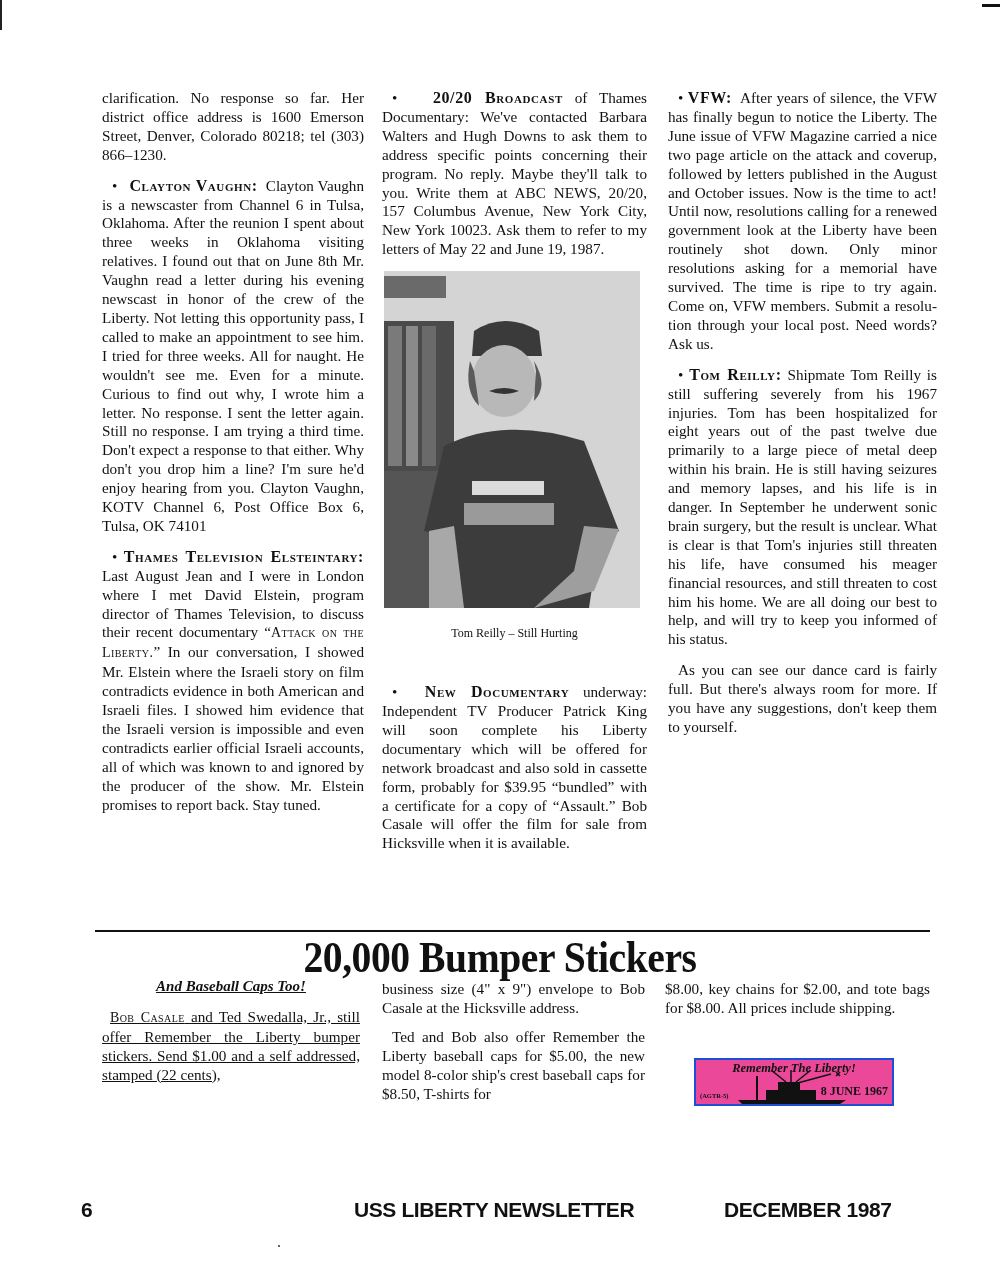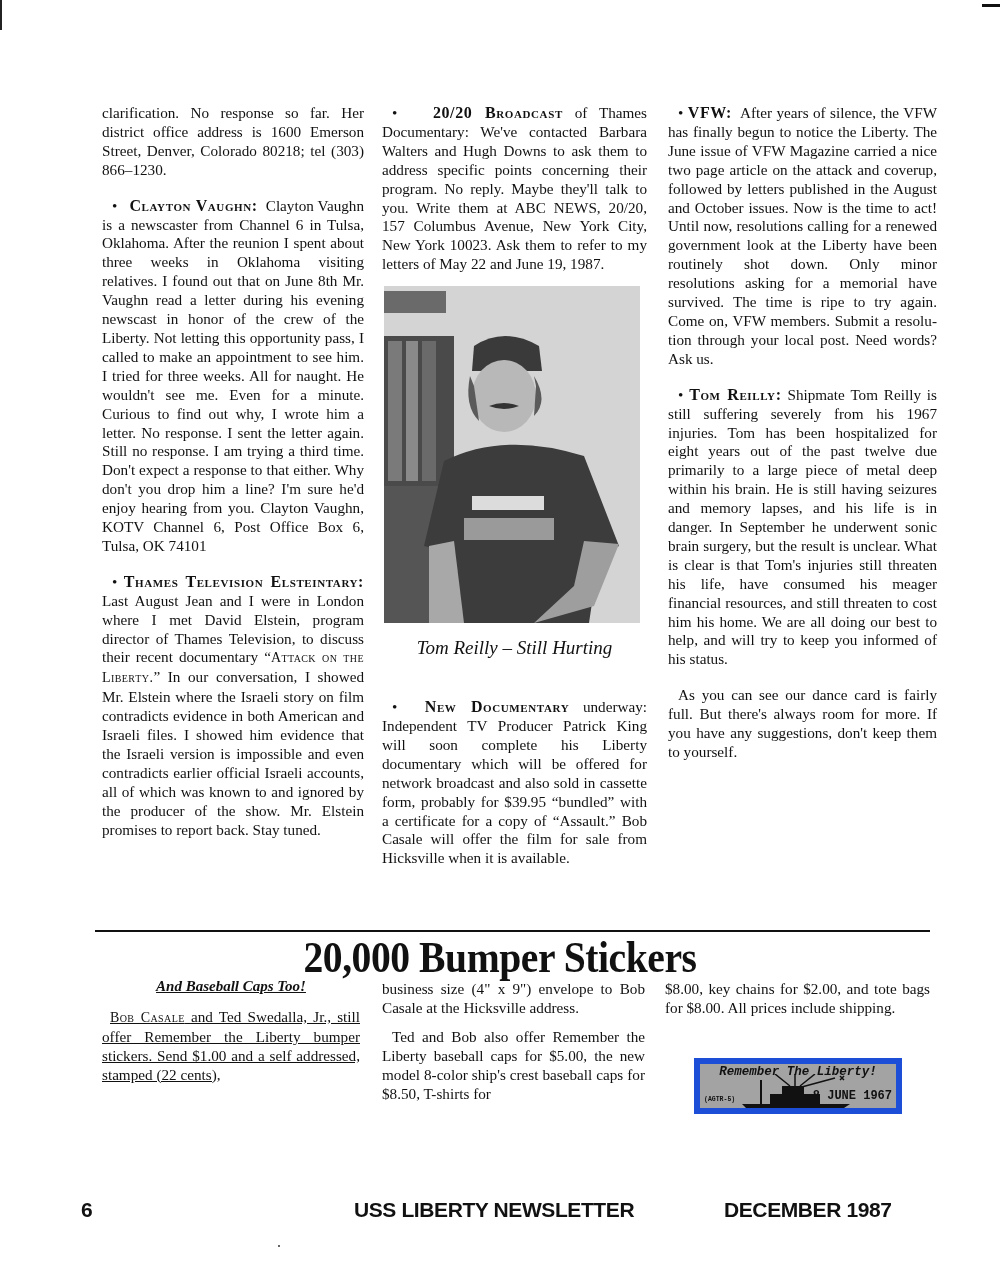--- a/index.html
+++ b/index.html
@@ -7,7 +7,7 @@
   .corner-mark { position: absolute; top: 4px; right: 0; width: 18px; height: 3px; background: #111; }
   .left-mark { position: absolute; top: 0; left: 0; width: 2px; height: 30px; background: #222; }
   .col { position: absolute; font-size: 15.2px; line-height: 18.9px; text-align: justify; hyphens: manual; }
-  .col p { margin: 17px 0 12px 0; text-indent: 0; }
+  .col p { margin: 2px 0 12px 0; text-indent: 0; }
   .col p.indent { text-indent: 10px; }
   .sc { font-variant: small-caps; font-weight: bold; letter-spacing: 0.6px; font-size: 16px; }
   .sc-plain { font-variant: small-caps; letter-spacing: 0.4px; font-size: 14px; }

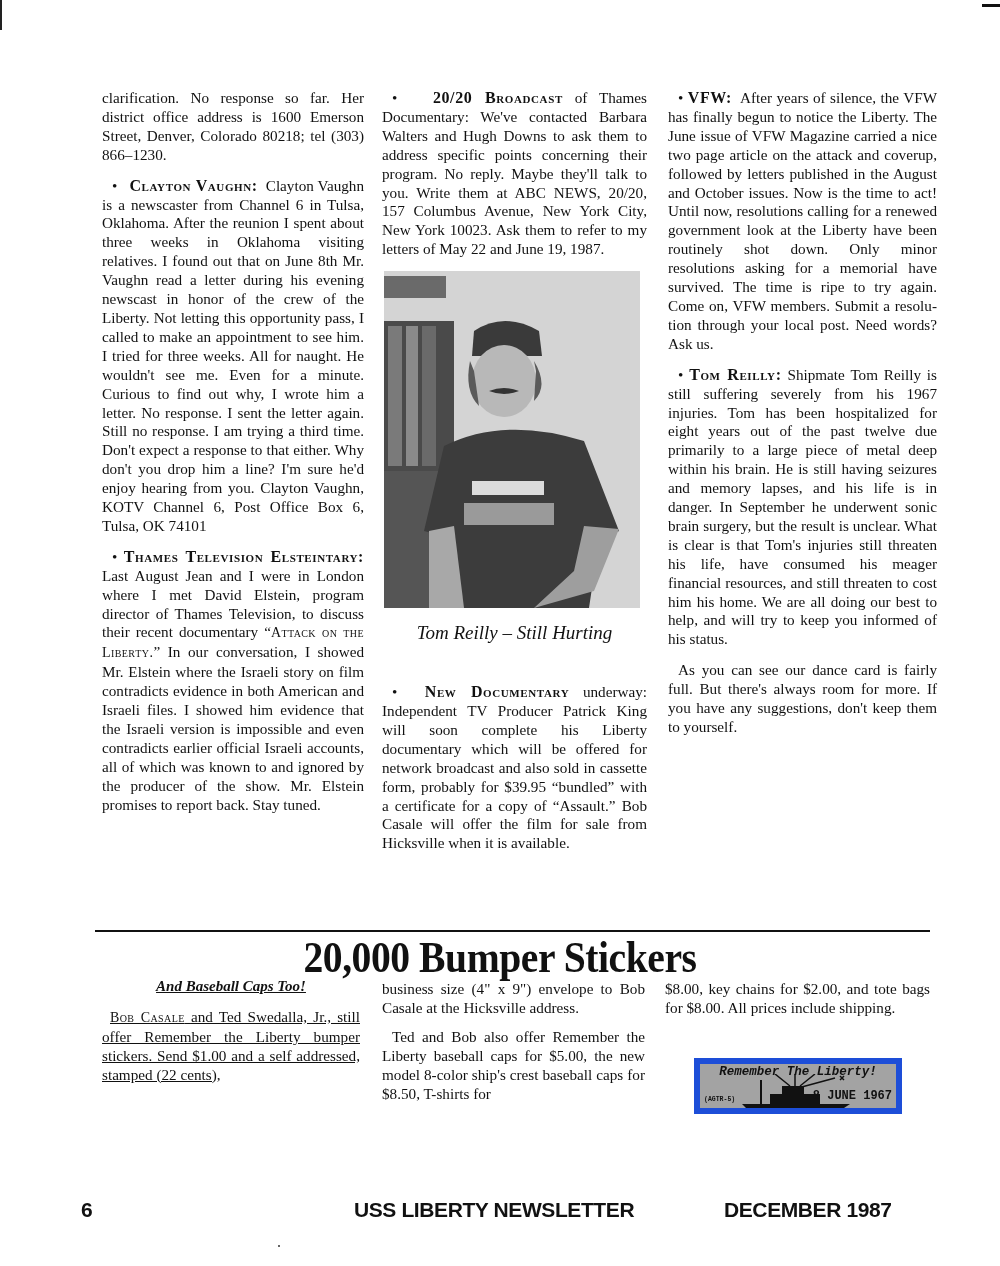--- a/index.html
+++ b/index.html
@@ -16,7 +16,7 @@
   #col3 { left: 668px; top: 87px; width: 269px; }
   .photo { width: 256px; height: 337px; margin: 8px 0 0 2px; position: relative; background: #cfcfcf; overflow: hidden; }
   .photo svg { display: block; }
-  .caption { text-align: center; font-style: italic; font-size: 19px; margin: 16px 0 40px 0; }
+  .caption { text-align: center; font-size: 12px; margin: 16px 0 40px 0; }
   .rule { position: absolute; left: 95px; top: 930px; width: 835px; height: 2px; background: #111; }
   .headline { position: absolute; left: 0; width: 1000px; top: 934px; text-align: center; font-family: "Liberation Serif", serif; font-weight: bold; font-size: 44px; line-height: 48px; letter-spacing: -0.5px; transform: scaleX(0.9); }
   .bcol { position: absolute; font-size: 15.2px; line-height: 18.9px; text-align: justify; }

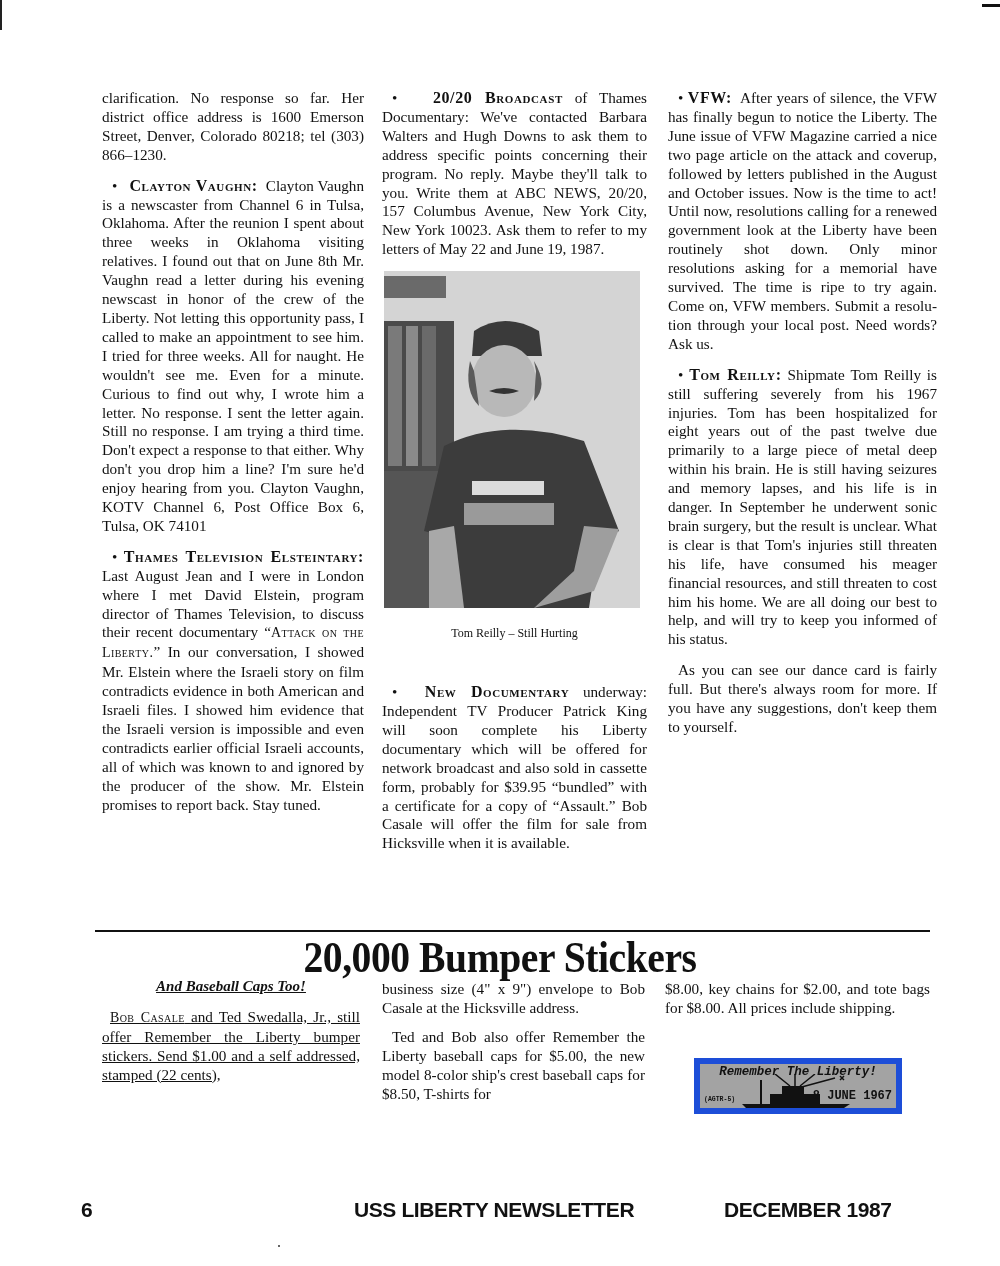--- a/index.html
+++ b/index.html
@@ -25,7 +25,7 @@
   #bcol2 { left: 382px; top: 980px; width: 263px; }
   #bcol3 { left: 665px; top: 980px; width: 265px; }
   .subhead { font-style: italic; font-weight: bold; text-align: center; font-size: 15px; margin: 0 0 12px 0 !important; }
-  .sticker { position: absolute; left: 694px; top: 1058px; width: 196px; height: 44px; border: 6px solid #1d4ed8; background: #a3a3a3; overflow: hidden; font-family: Liberation Mono, monospace; }
+  .sticker { position: absolute; left: 694px; top: 1058px; width: 196px; height: 44px; border: 2px solid #1d4ed8; background: #ec4899; overflow: hidden; }
   .sticker-title { position: absolute; left: 0; right: 0; top: 1px; text-align: center; font-weight: bold; font-style: italic; font-size: 12.5px; }
   .sticker-left { position: absolute; left: 4px; bottom: 5px; font-size: 6.5px; font-weight: bold; }
   .sticker-right { position: absolute; right: 4px; bottom: 5px; font-size: 12px; font-weight: bold; }

